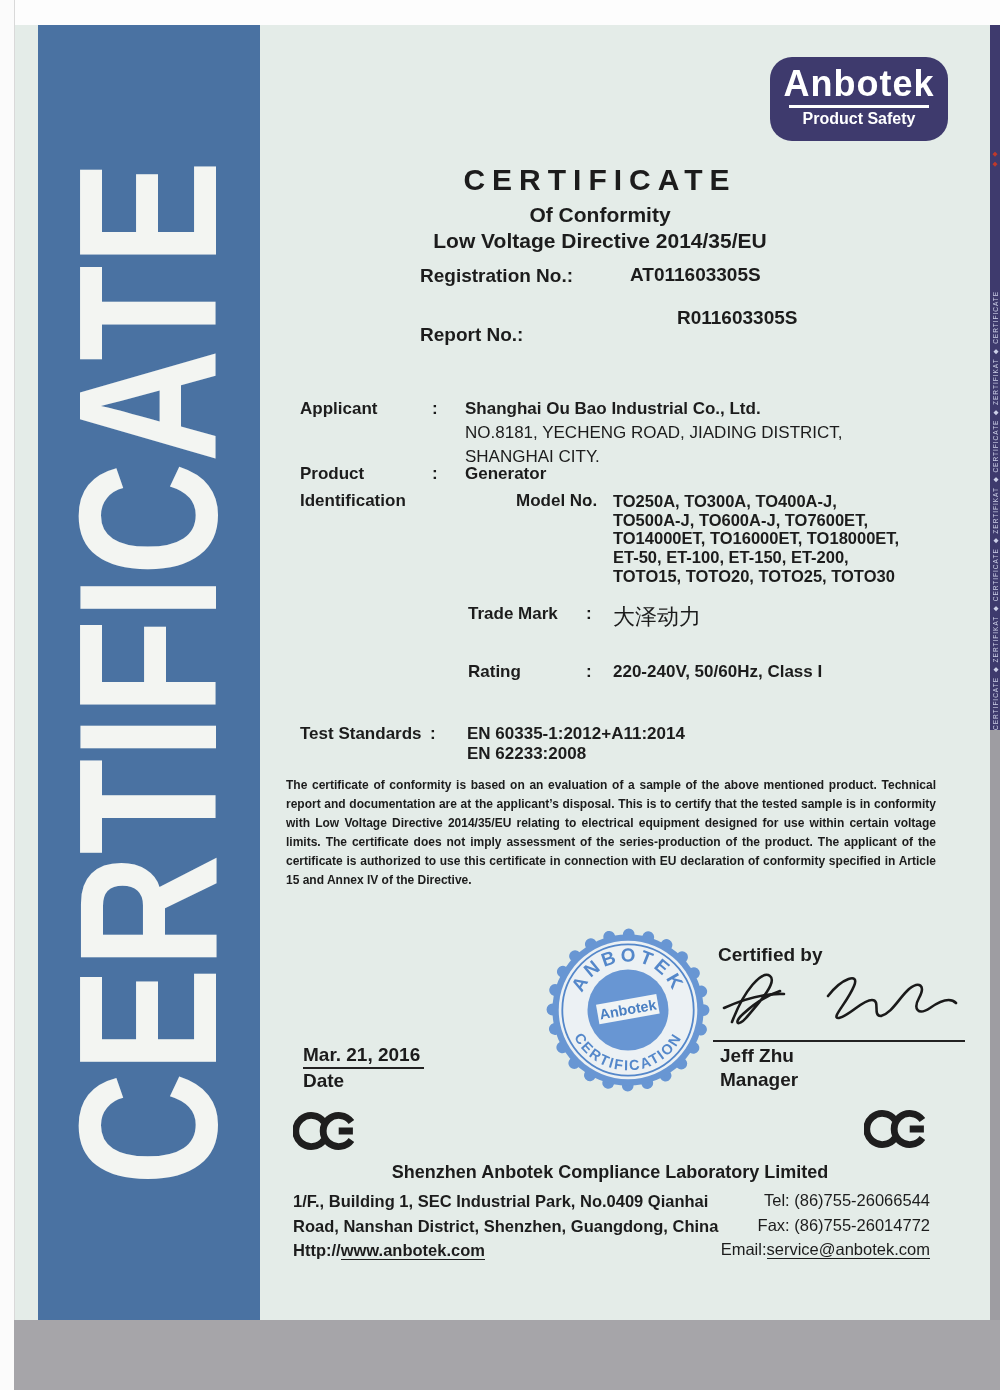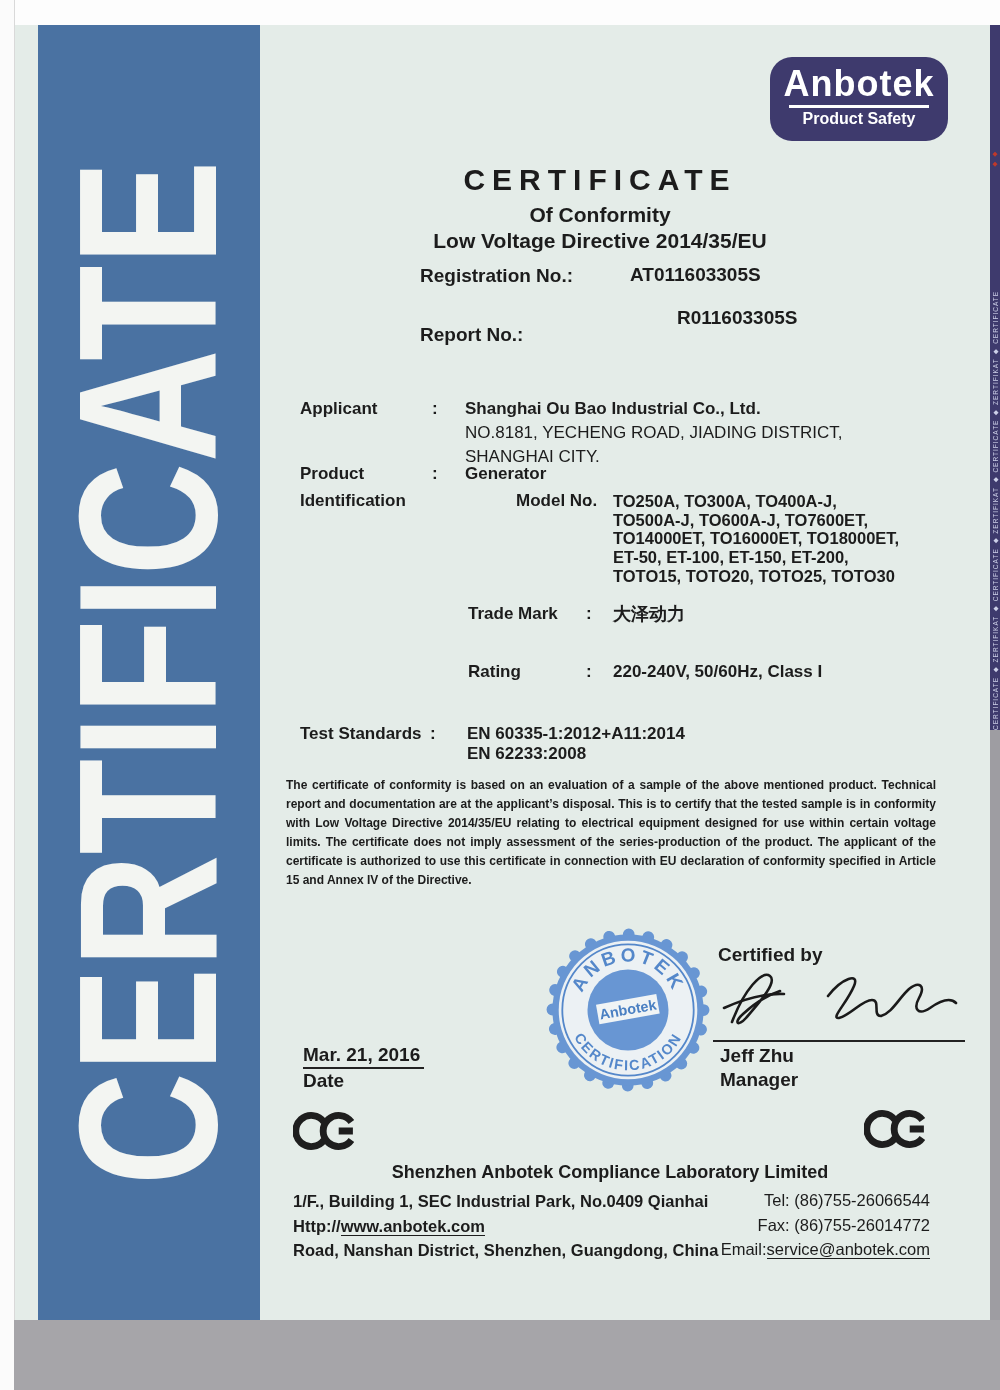--- a/index.html
+++ b/index.html
@@ -44,7 +44,7 @@
   .lab-prod{left:300px;top:464px;} .col-prod{left:432px;top:464px;} .val-prod{left:465px;top:464px;}
   .lab-ident{left:300px;top:491px;} .lab-model{left:468px;top:491px;margin-left:48px;} .col-model{left:586px;top:491px;}
   .model-lines{left:613px;top:492px;font-size:16.5px;font-weight:bold;line-height:18.7px;}
-  .lab-trade{left:468px;top:604px;} .col-trade{left:586px;top:604px;} .val-trade{left:613px;top:602px;font-size:18px;font-weight:bold;}
+  .lab-trade{left:468px;top:604px;} .col-trade{left:586px;top:604px;} .val-trade{left:613px;top:602px;font-size:22px;font-weight:normal;}
   .lab-rating{left:468px;top:662px;} .col-rating{left:586px;top:662px;} .val-rating{left:613px;top:662px;}
   .lab-test{left:300px;top:724px;} .col-test{left:430px;top:724px;}
   .test-lines{left:467px;top:724px;font-size:17px;font-weight:bold;line-height:19.5px;}

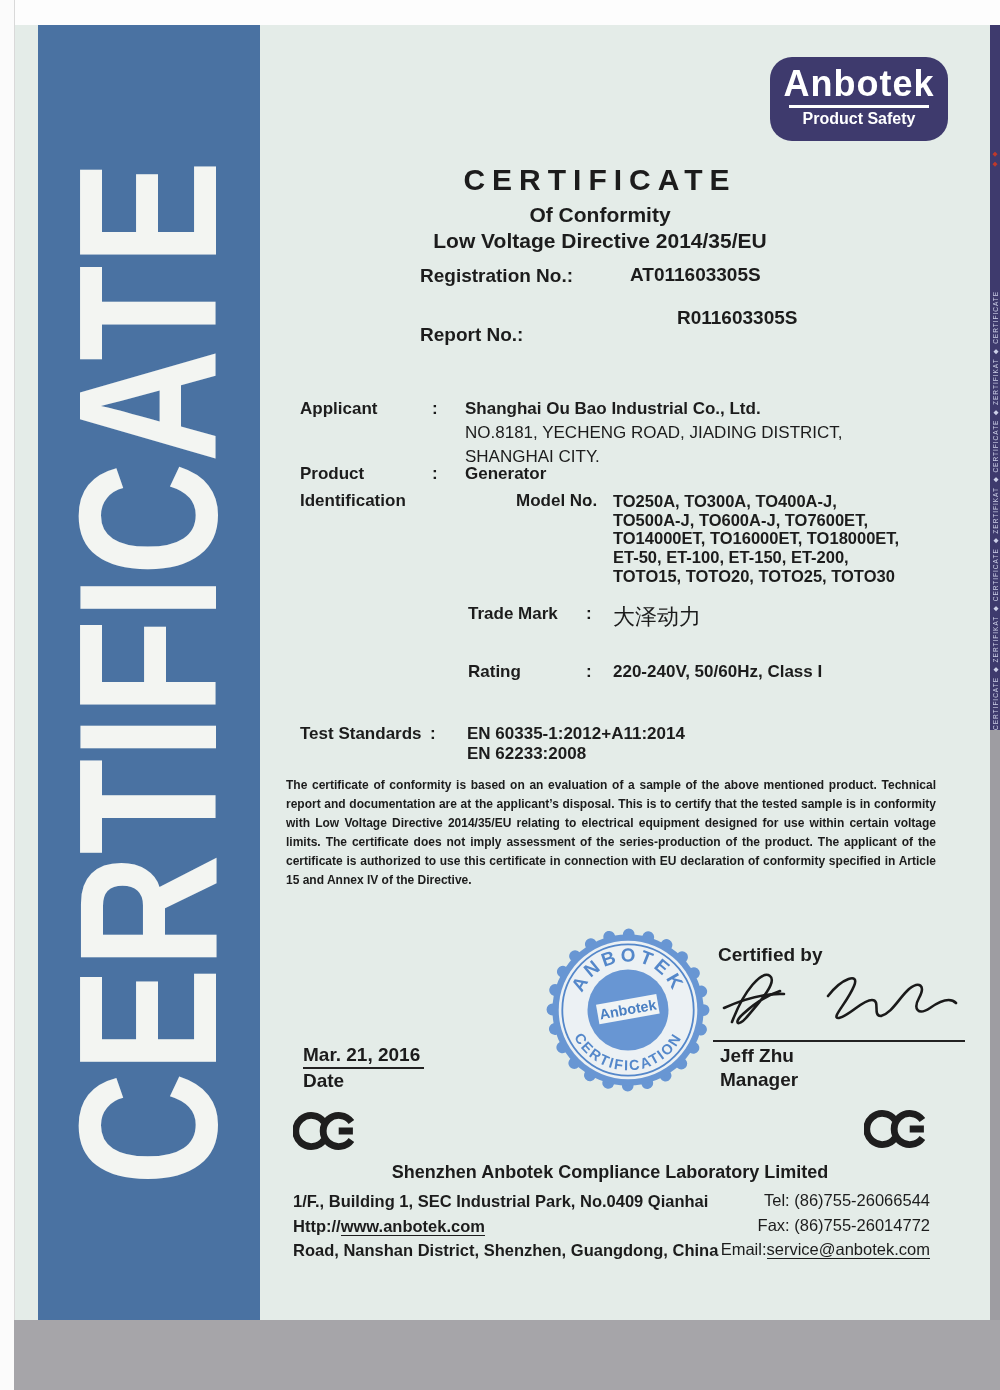--- a/index.html
+++ b/index.html
@@ -193,8 +193,8 @@
   <div class="abs footer-company">Shenzhen Anbotek Compliance Laboratory Limited</div>
   <div class="abs footer-address">
     <div>1/F., Building 1, SEC Industrial Park, No.0409 Qianhai</div>
+    <div>Road, Nanshan District, Shenzhen, Guangdong, China</div>
     <div><span>Http://</span><span class="u">www.anbotek.com</span></div>
-    <div>Road, Nanshan District, Shenzhen, Guangdong, China</div>
   </div>
   <div class="abs footer-contact">
     <div>Tel: (86)755-26066544</div>

